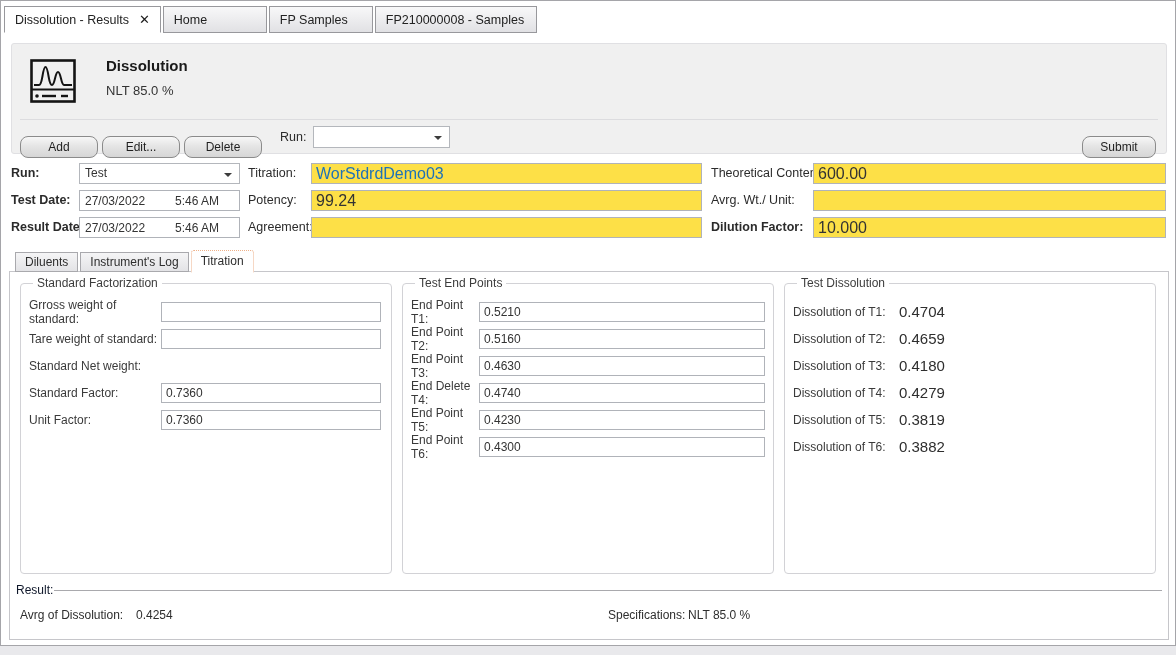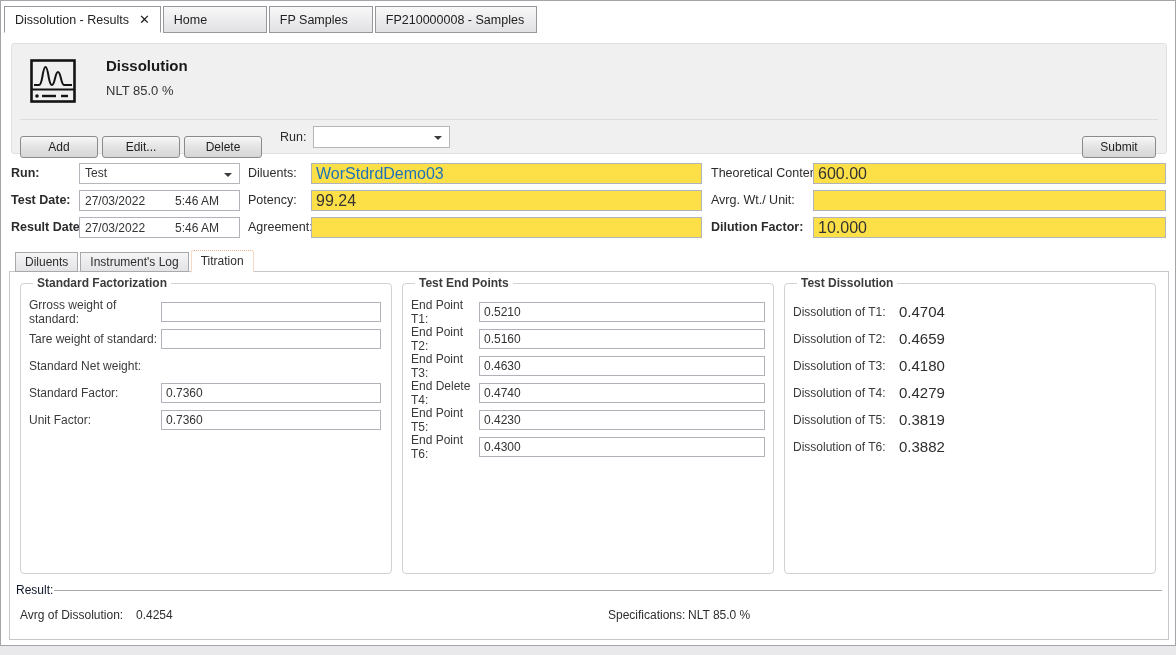--- a/index.html
+++ b/index.html
@@ -43,7 +43,7 @@
   .btn {
     width:78px; height:22px; font-size:12px; color:#1f1f1f; text-align:center; line-height:20px;
     background:linear-gradient(#f7f7f7,#e4e4e4 48%,#d6d6d6);
-    border:1px solid #8b8b8b; border-radius:3px; margin-right:4px; cursor:pointer;margin-top:20px;
+    border:1px solid #8b8b8b; border-radius:8px; margin-right:4px; cursor:pointer;margin-top:20px;
   }
   .toolbar .run-label { margin-left:14px; margin-right:7px; font-size:12.5px; color:#2b2b2b; }
   .combo {

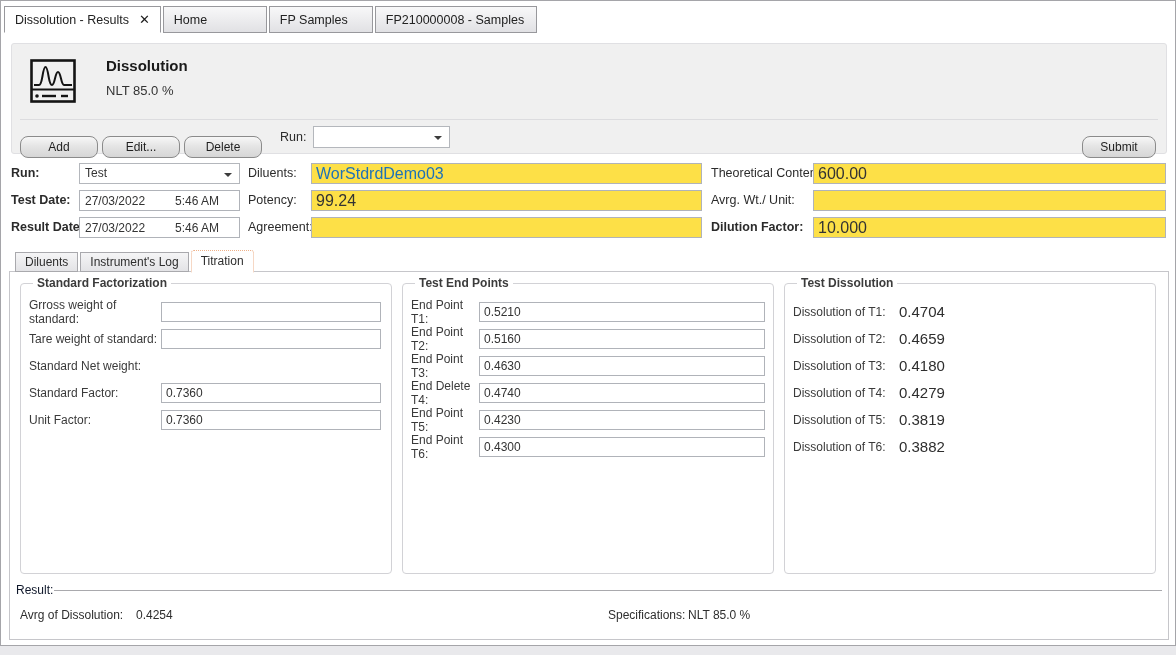--- a/index.html
+++ b/index.html
@@ -170,7 +170,7 @@
       <span>Test</span>
       <span class="arrow"></span>
     </div>
-    <span class="frm-label" style="left:247px;top:162px">Diluents:</span>
+    <span class="frm-label" style="left:247px;top:162px">Titration:</span>
     <input class="field link" style="left: 310px; top: 162px; width: 391px;" value="WorStdrdDemo03">
     <span class="frm-label" style="left:710px;top:162px">Theoretical Content:</span>
     <input class="field" style="left: 812px; top: 162px; width: 353px;" value="600.00">

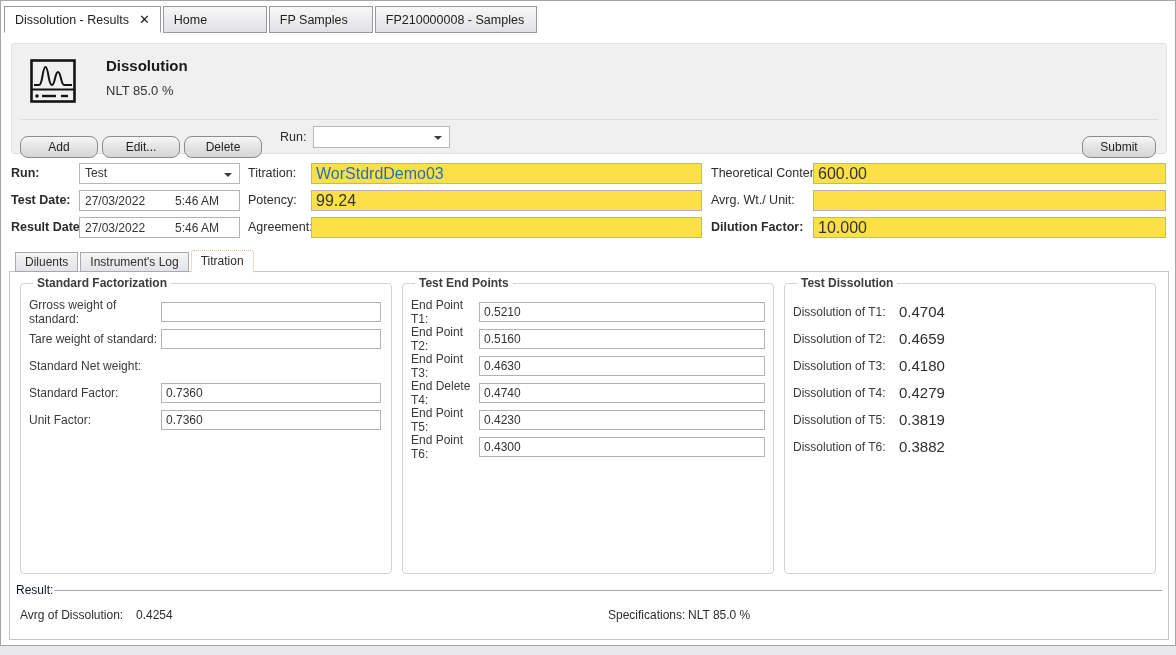--- a/index.html
+++ b/index.html
@@ -90,7 +90,7 @@
     position:absolute; top:4px; height:298px; width:372px;
     border:1px solid #d2d2d6; border-radius:4px; padding:8px 8px 0 8px;
   }
-  fieldset.group legend { font-size:12px; color:#3c3c3c; margin-left:4px; padding:0 4px;font-weight:bold; }
+  fieldset.group legend { font-size:12px; color:#3c3c3c; margin-left:4px; padding:0 4px; }
   .g-sf { left:10px; } .g-ep { left:392px; } .g-td { left:774px; }
   .row { display:flex; align-items:center; height:27px; }
   .row .lab { font-size:12px; color:#3a3a3a; flex:none; }

